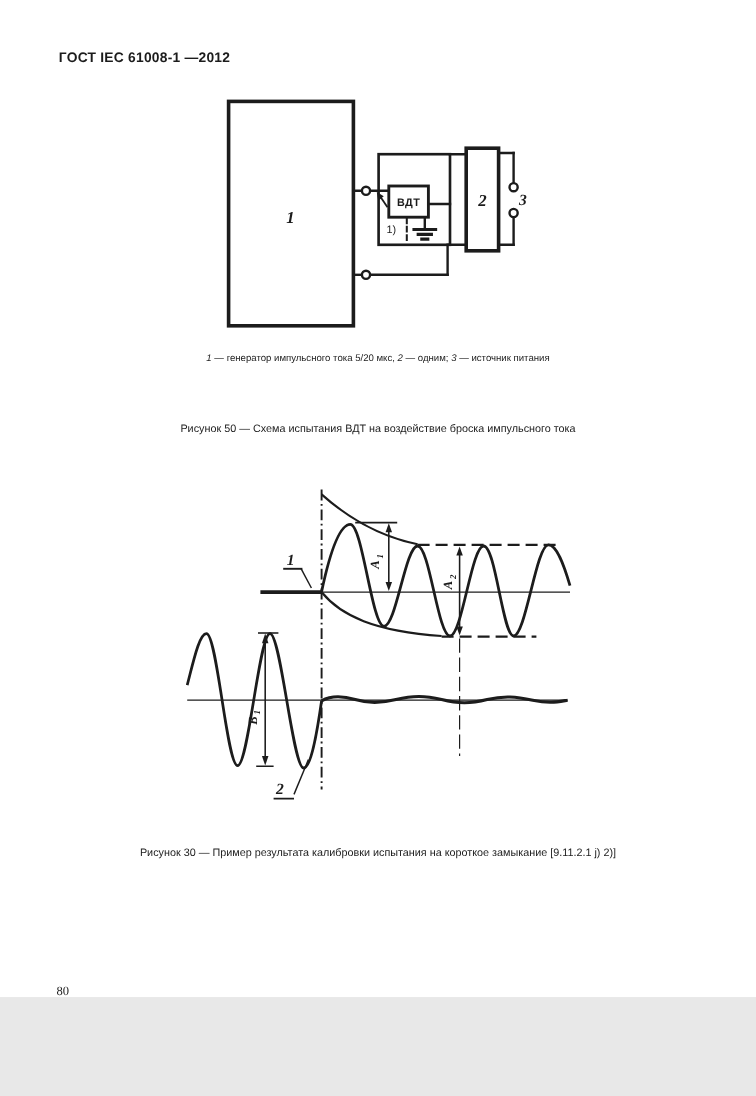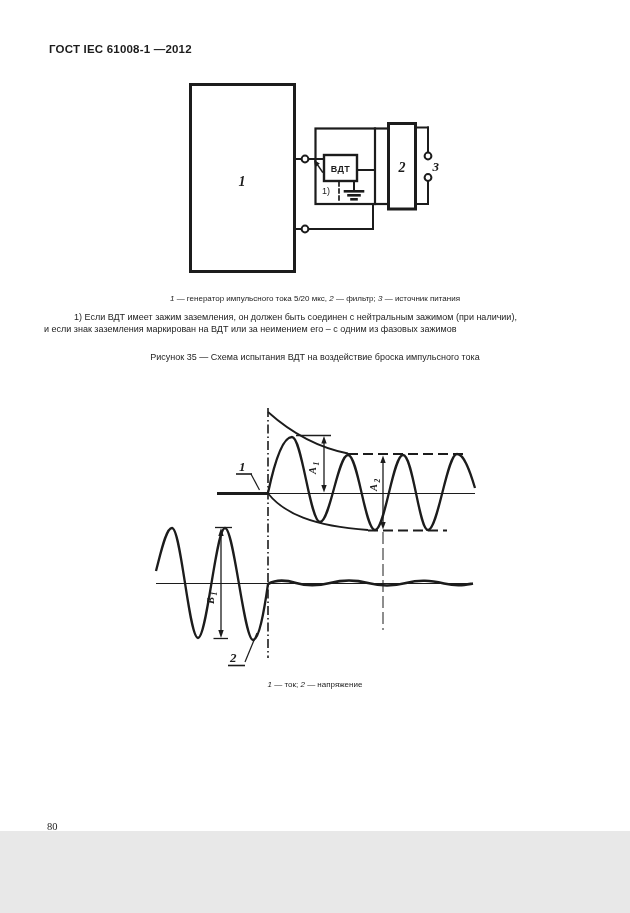--- a/index.html
+++ b/index.html
@@ -91,7 +91,7 @@
   </svg>
 
   <div class="abs centered legend">
-    <i>1</i><span> — генератор импульсного тока 5/20 мкс, </span><i>2</i><span> — фильтр; </span><i>3</i><span> — источник питания</span>
+    <i>1</i><span> — генератор импульсного тока 5/20 мкс, </span><i>2</i><span> — одним; </span><i>3</i><span> — источник питания</span>
   </div>
 
   <div class="abs note">

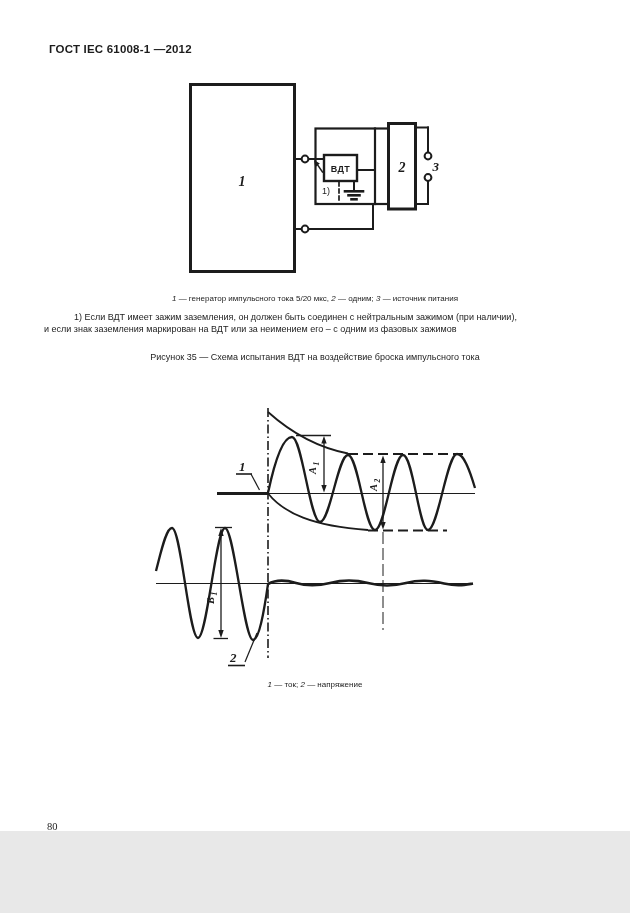--- a/index.html
+++ b/index.html
@@ -94,10 +94,6 @@
     <i>1</i><span> — генератор импульсного тока 5/20 мкс, </span><i>2</i><span> — одним; </span><i>3</i><span> — источник питания</span>
   </div>
 
-  <div class="abs note">
-    <div class="ln1">1) Если ВДТ имеет зажим заземления, он должен быть соединен с нейтральным зажимом (при наличии),</div>
-    <div>и если знак заземления маркирован на ВДТ или за неимением его – с одним из фазовых зажимов</div>
-  </div>
 
   <div class="abs centered cap29">Рисунок 35 — Схема испытания ВДТ на воздействие броска импульсного тока</div>
 

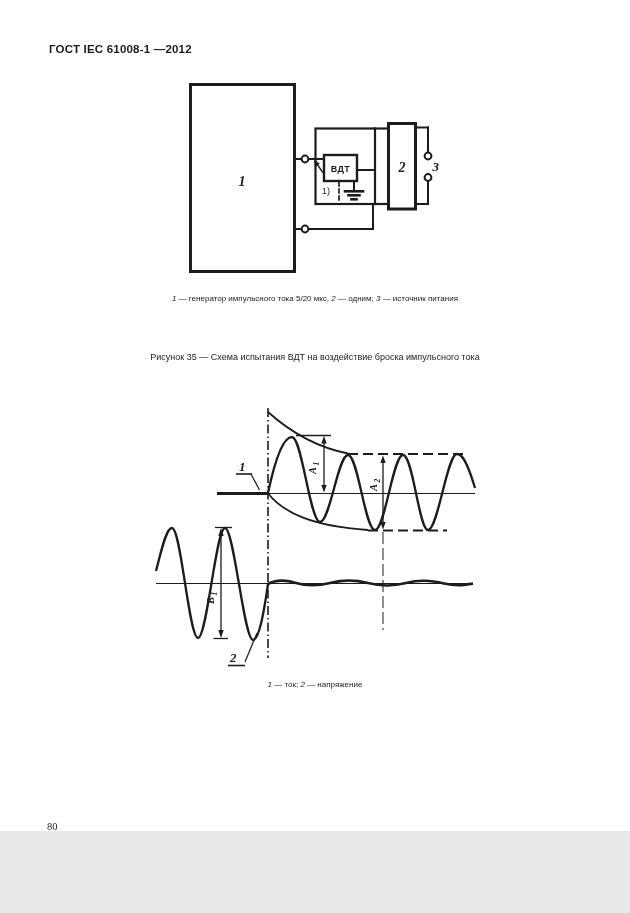--- a/index.html
+++ b/index.html
@@ -95,7 +95,7 @@
   </div>
 
 
-  <div class="abs centered cap29">Рисунок 35 — Схема испытания ВДТ на воздействие броска импульсного тока</div>
+  <div class="abs centered cap29">Рисунок 50 — Схема испытания ВДТ на воздействие броска импульсного тока</div>
 
   <svg width="352" height="272" viewBox="140 400 352 272" style="left:140px;top:400px;">
     <g fill="none" stroke="#1c1c1c">

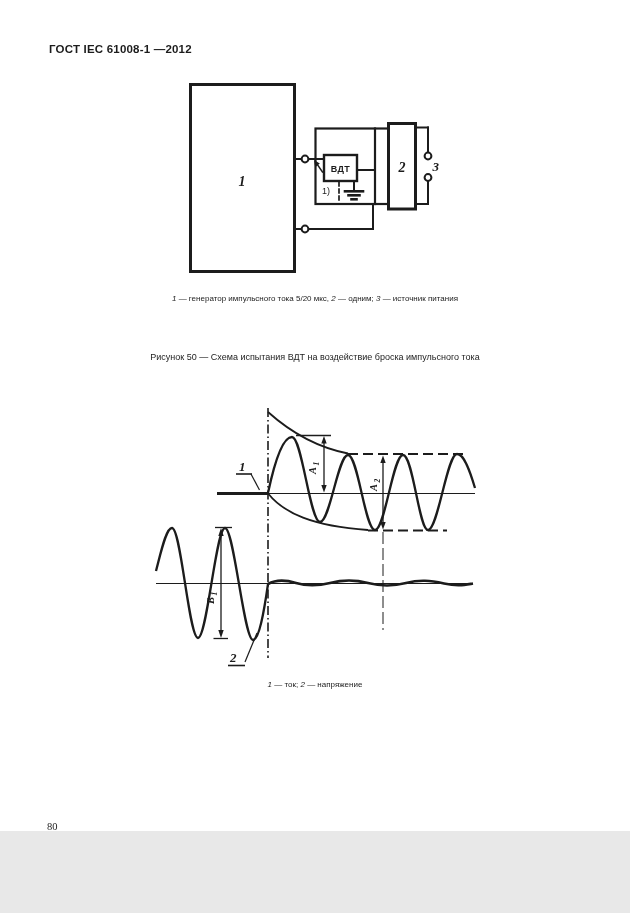--- a/index.html
+++ b/index.html
@@ -167,9 +167,6 @@
     </g>
   </svg>
 
-  <div class="abs centered legend2">
-    <i>1</i><span> — ток; </span><i>2</i><span> — напряжение</span>
-  </div>
 
 
   <div class="abs pagenum">80</div>

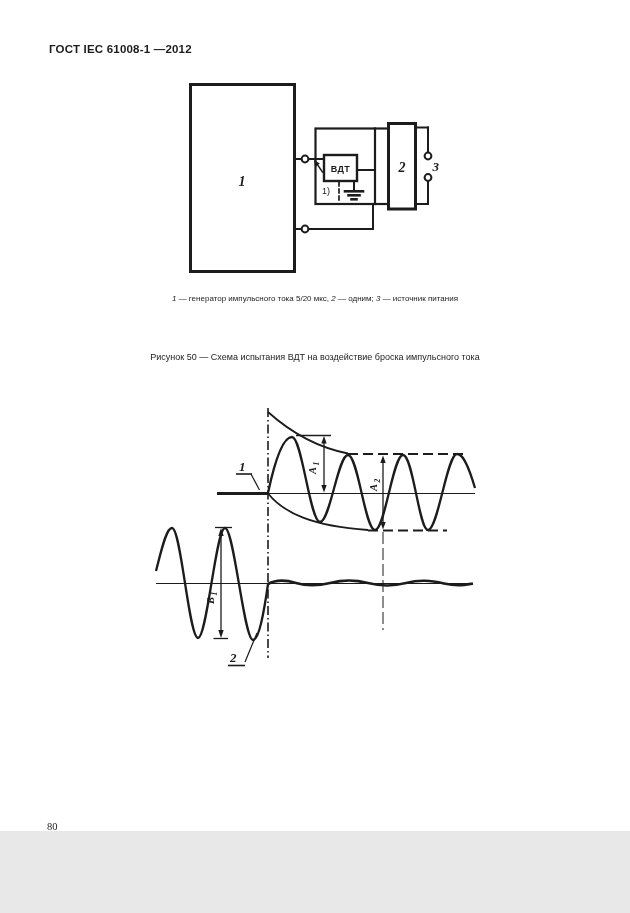--- a/index.html
+++ b/index.html
@@ -168,6 +168,7 @@
   </svg>
 
 
+  <div class="abs centered cap30">Рисунок 30 — Пример результата калибровки испытания на короткое замыкание [9.11.2.1 j) 2)]</div>
 
   <div class="abs pagenum">80</div>
 

